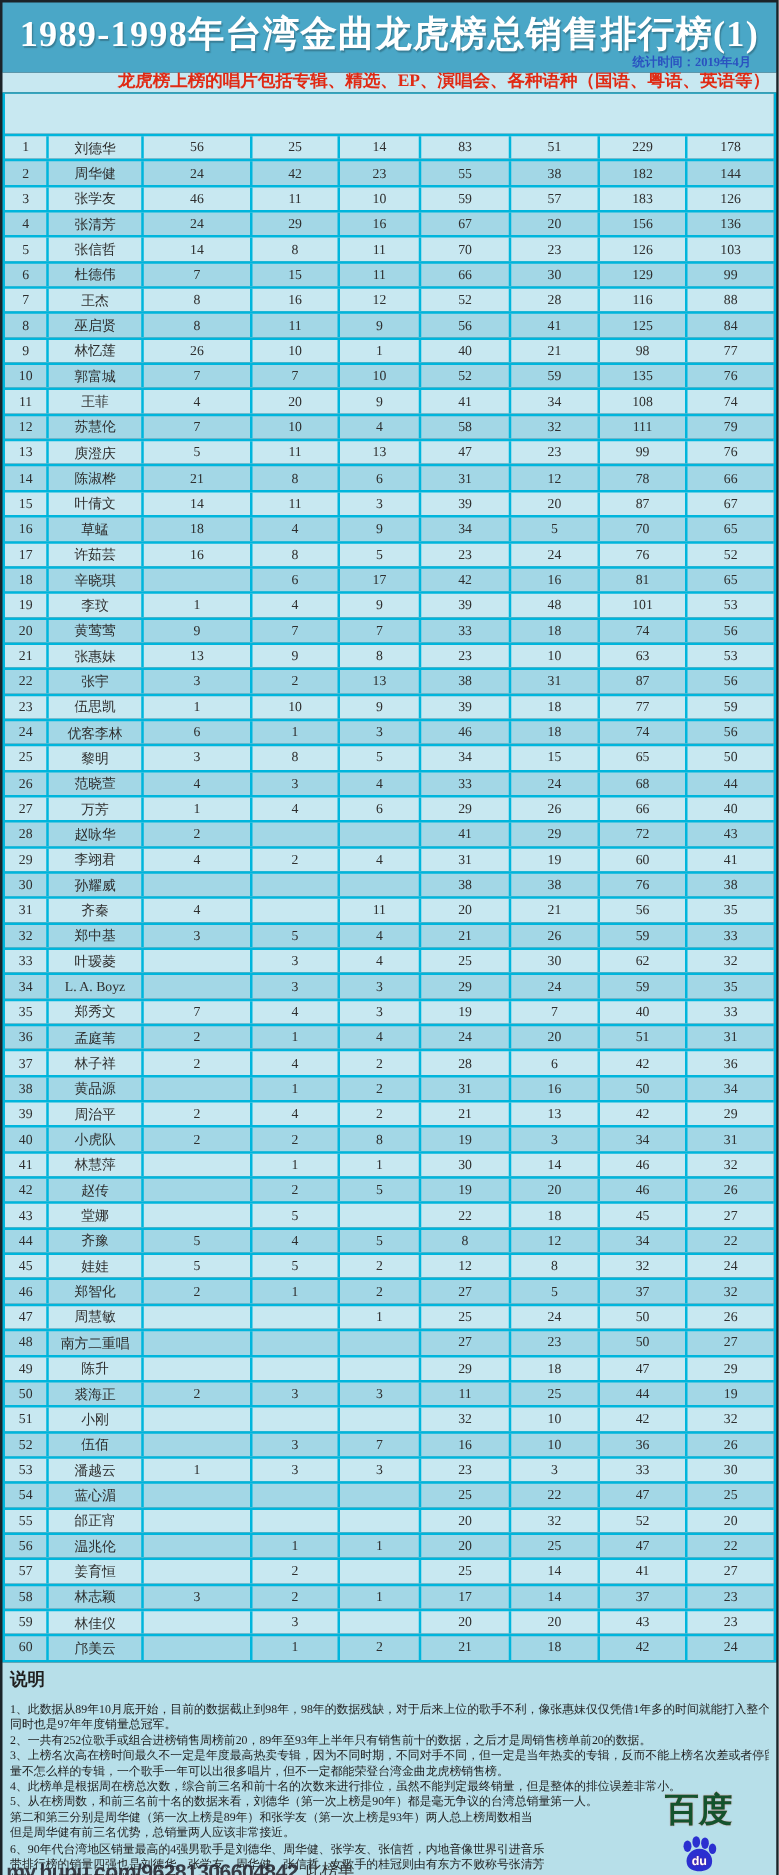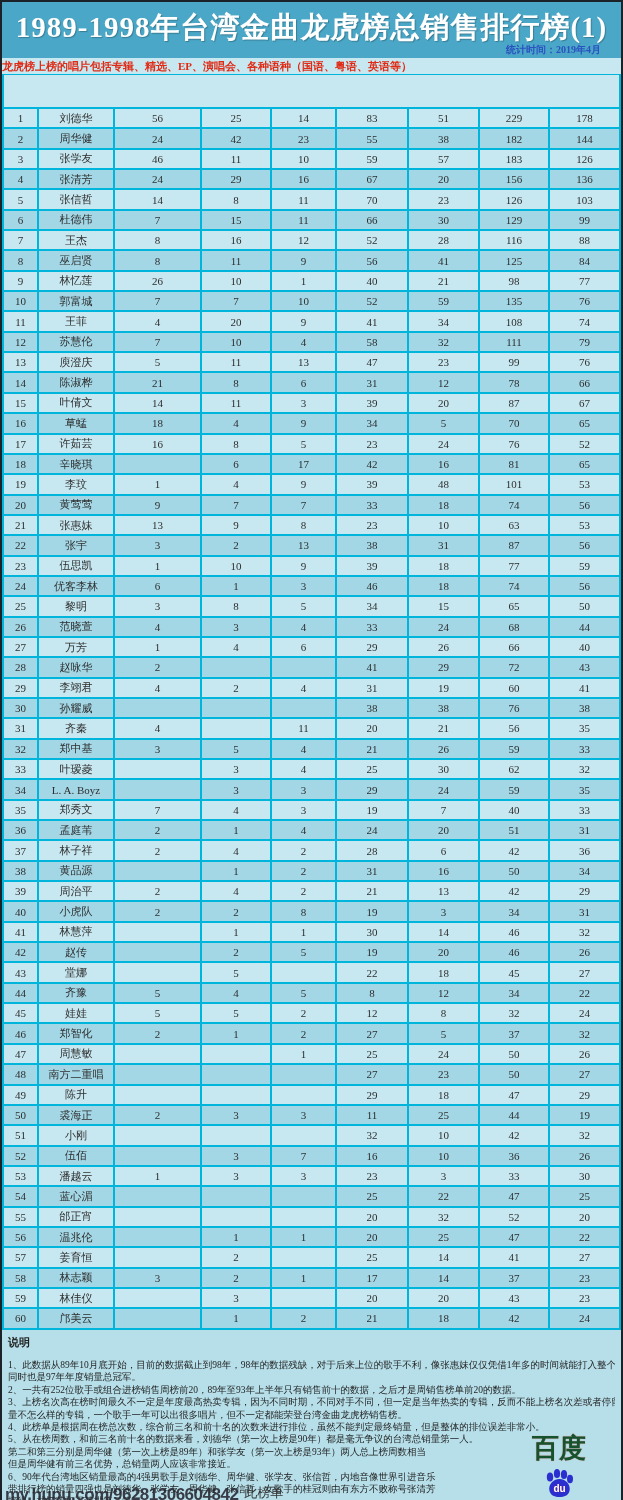--- a/index.html
+++ b/index.html
@@ -37,8 +37,8 @@
   }
   .red-strip{
     background:var(--row-light);height:16px;flex:0 0 auto;
-    text-align:left;color:var(--red);font-weight:bold;
-    font-size:11px;line-height:16px;padding-right:5px;
+    text-align:right;color:var(--red);font-weight:bold;
+    font-size:14px;line-height:16px;padding-right:5px;
     box-sizing:border-box;
     font-family:"Liberation Serif","DejaVu Serif",serif;
   }

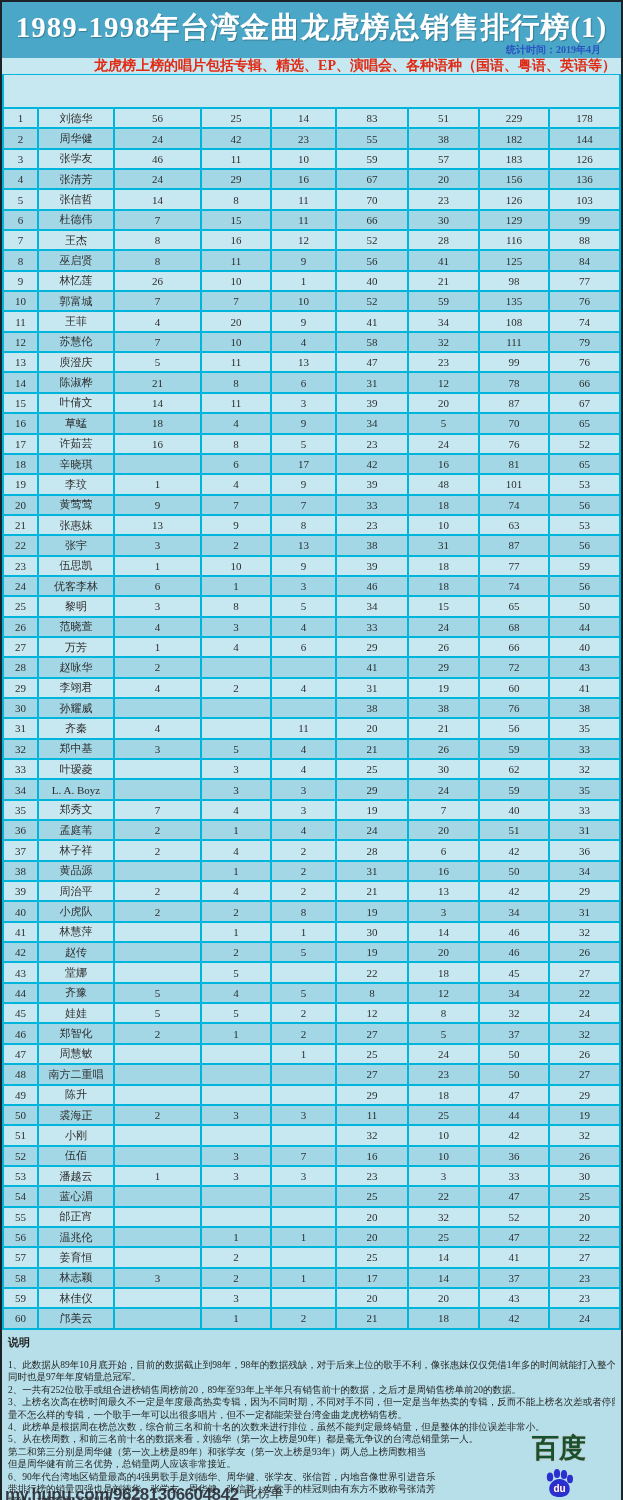--- a/index.html
+++ b/index.html
@@ -66,7 +66,7 @@
     box-sizing:border-box;padding:5px 6px 0 6px;color:#1f1f1f;
     font-family:"Liberation Serif","DejaVu Serif",serif;
   }
-  .notes-heading{font-size:11px;font-weight:bold;margin-bottom:9px;}
+  .notes-heading{font-size:14px;font-weight:bold;margin-bottom:9px;}
   .note-line{
     font-size:9.5px;line-height:12.4px;white-space:nowrap;overflow:hidden;
   }

